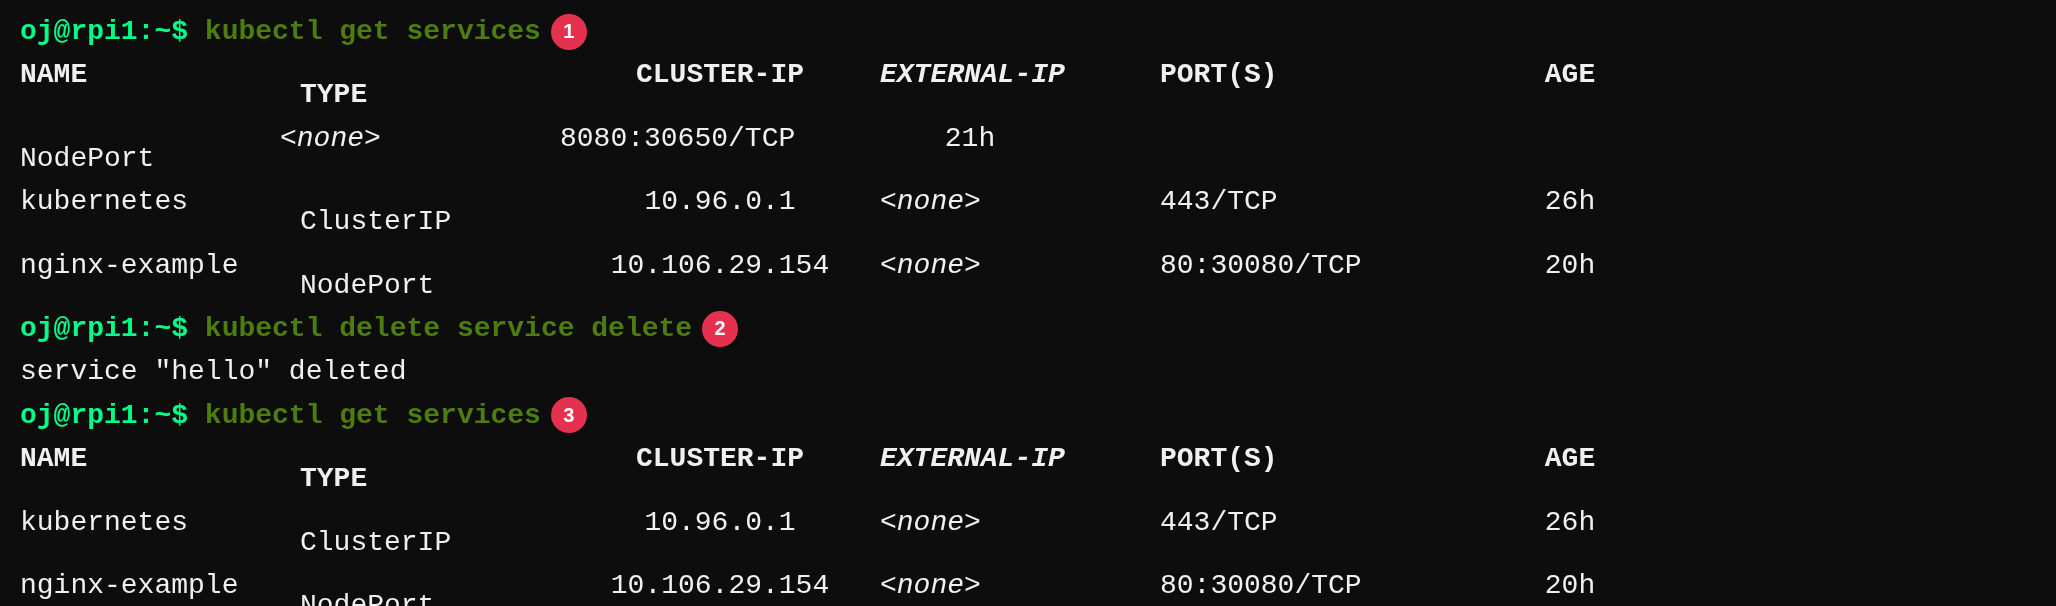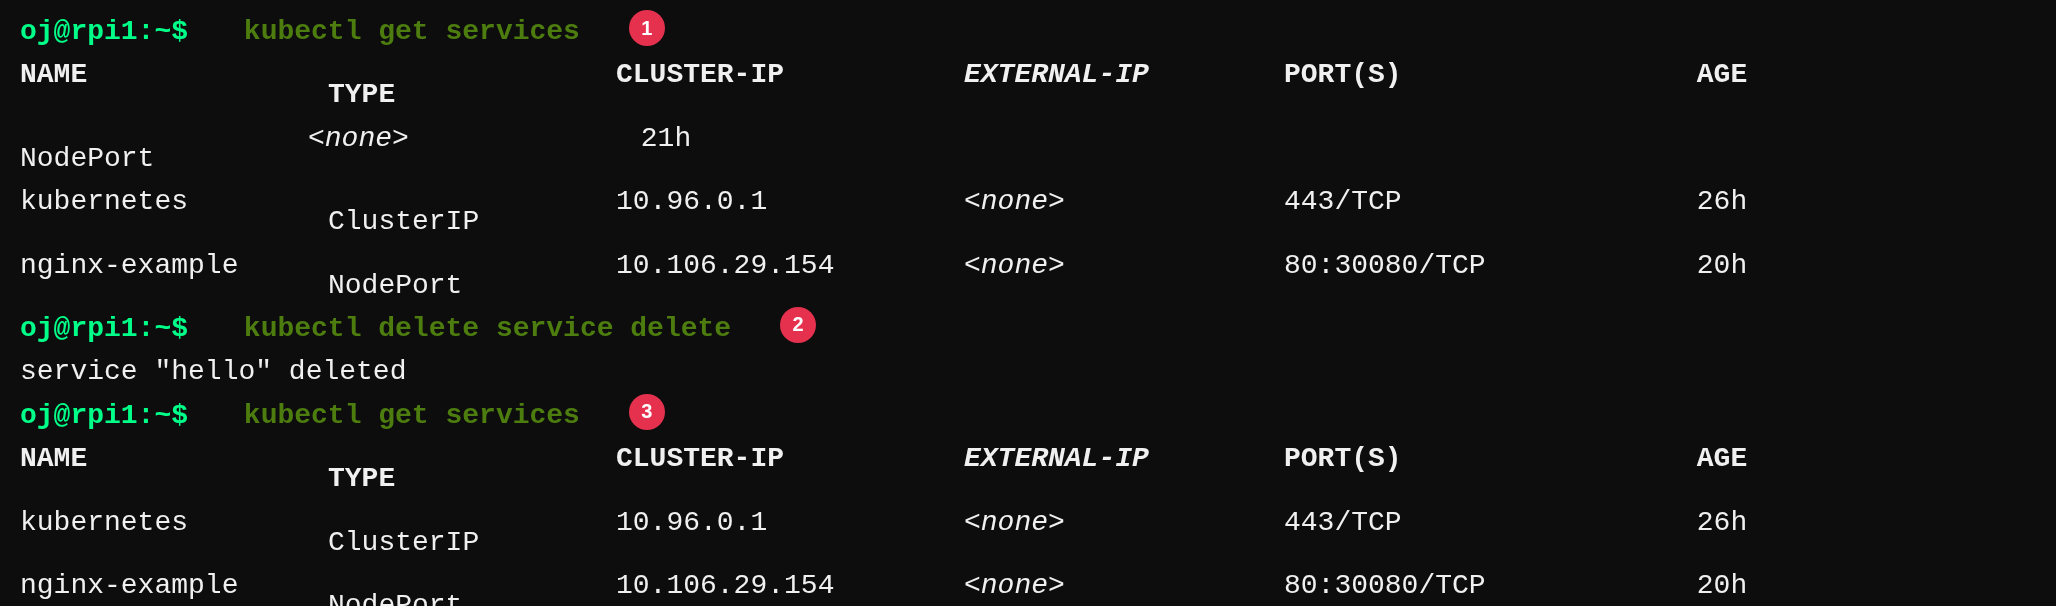--- a/index.html
+++ b/index.html
@@ -25,8 +25,8 @@
 
     .line {
       display: flex;
+      align-items: center;
       white-space: pre;
-      gap: 39px;
     }
 
     .prompt {

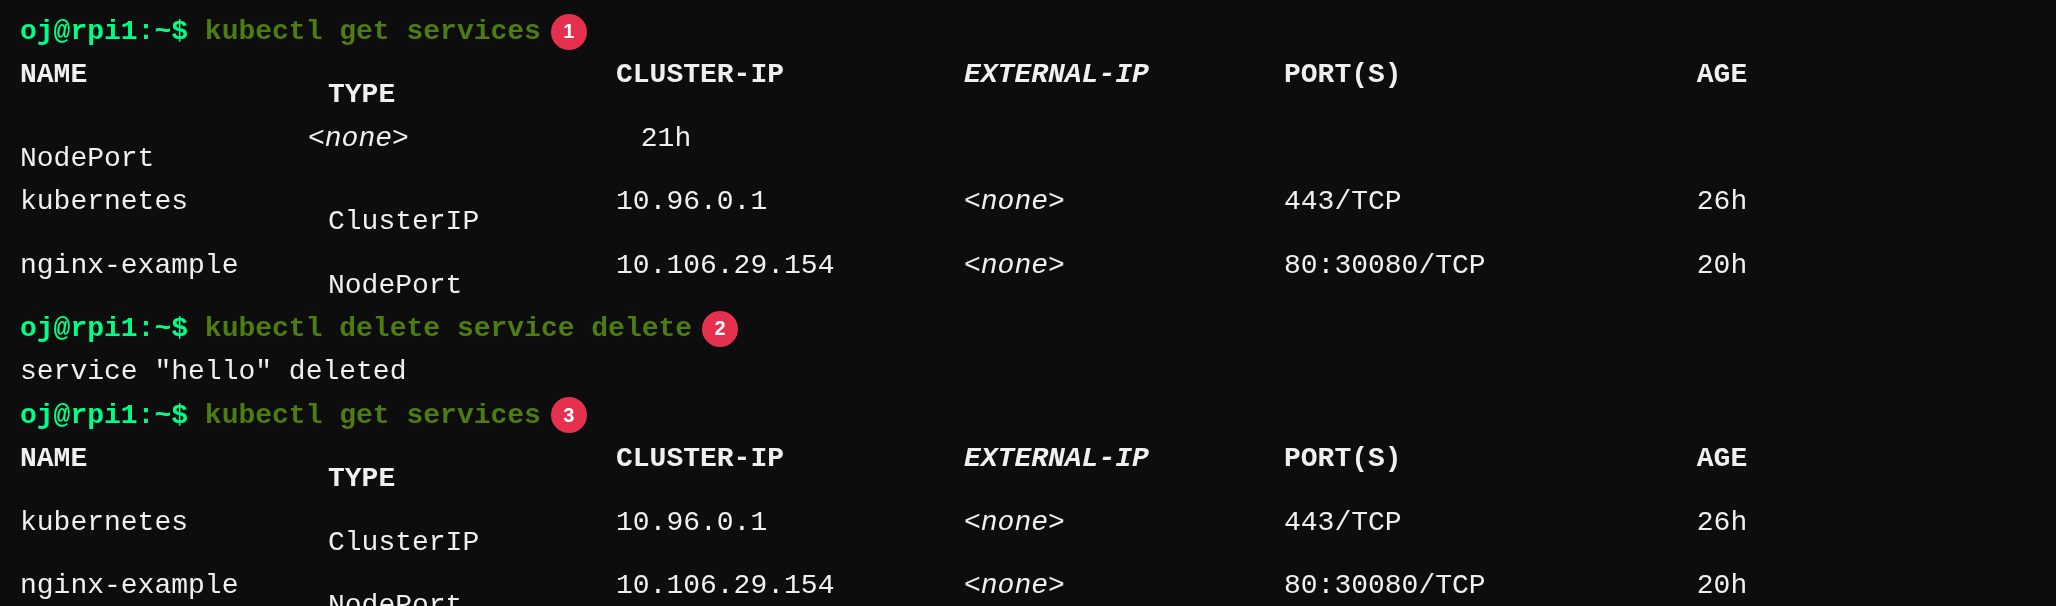--- a/index.html
+++ b/index.html
@@ -58,7 +58,6 @@
     .table-row {
       display: flex;
       white-space: pre;
-      gap: 28px;
     }
 
     .col-name {

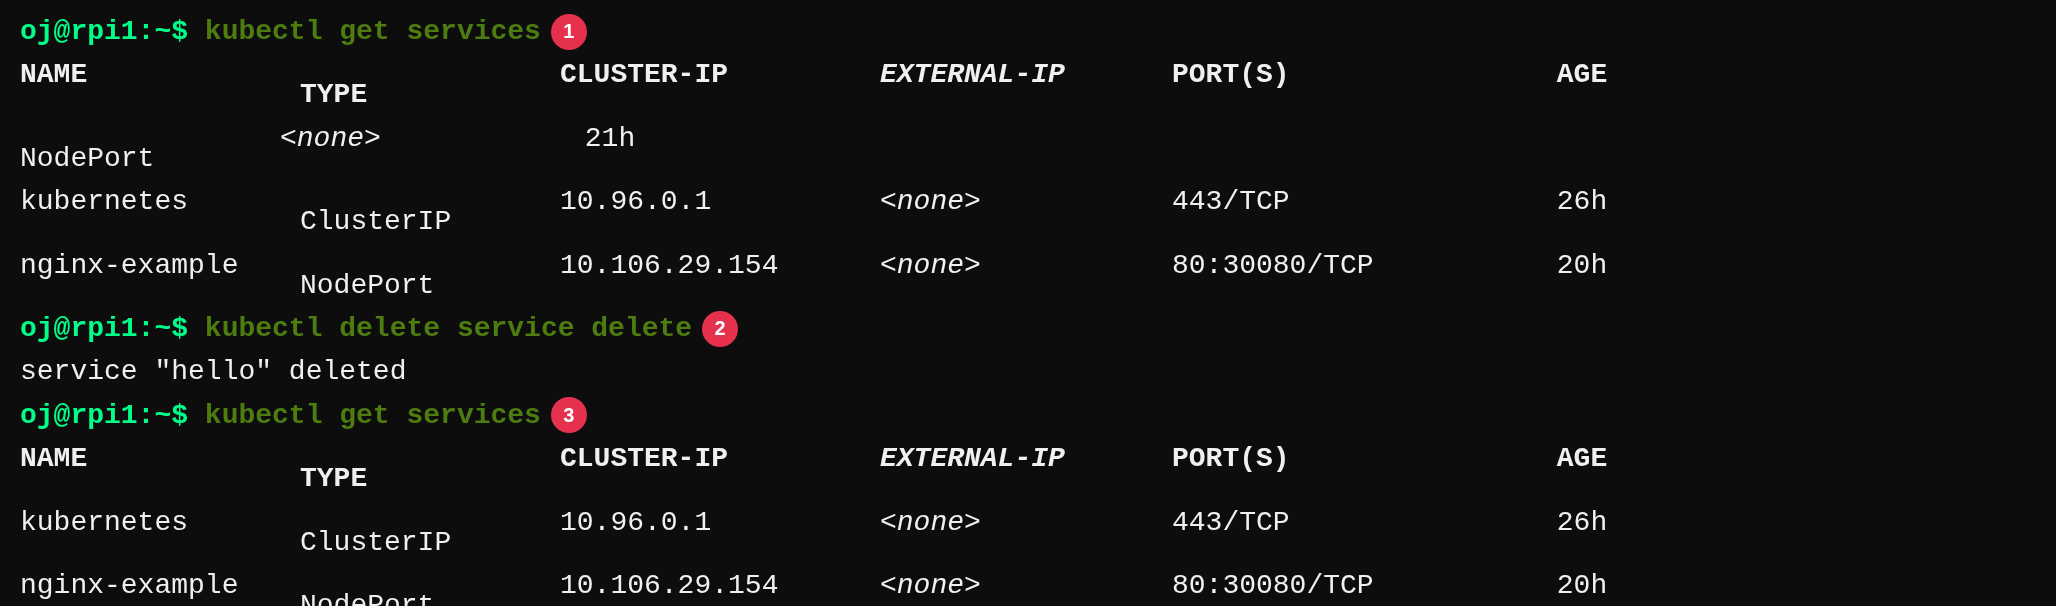--- a/index.html
+++ b/index.html
@@ -74,6 +74,7 @@
     .col-cluster-ip {
       display: inline-block;
       width: 320px;
+      text-align: center;
     }
 
     .col-external-ip {

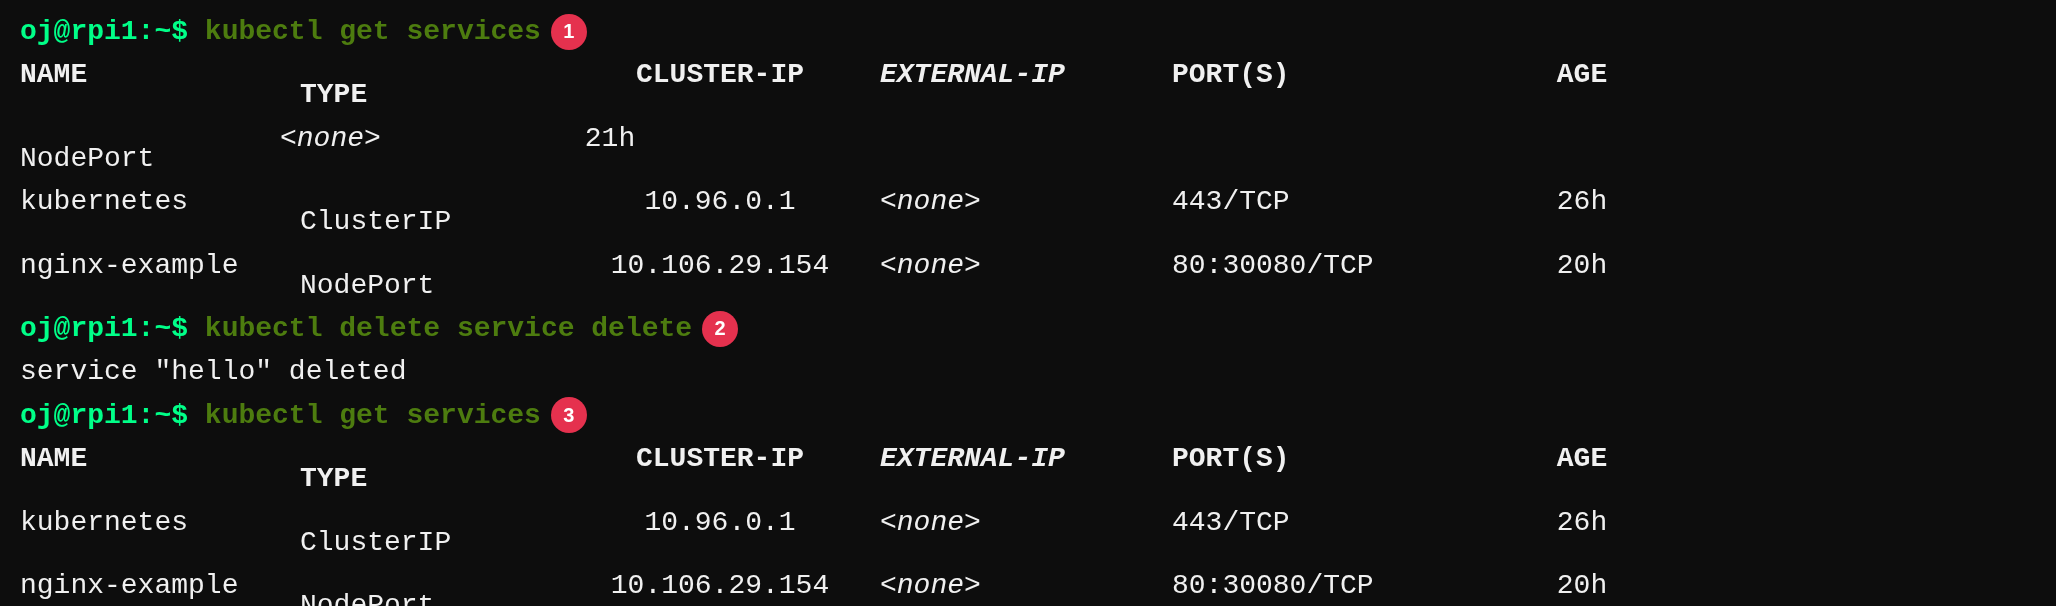--- a/index.html
+++ b/index.html
@@ -86,7 +86,6 @@
     .col-ports {
       display: inline-block;
       width: 360px;
-      margin-left: 12px;
     }
 
     .col-age {

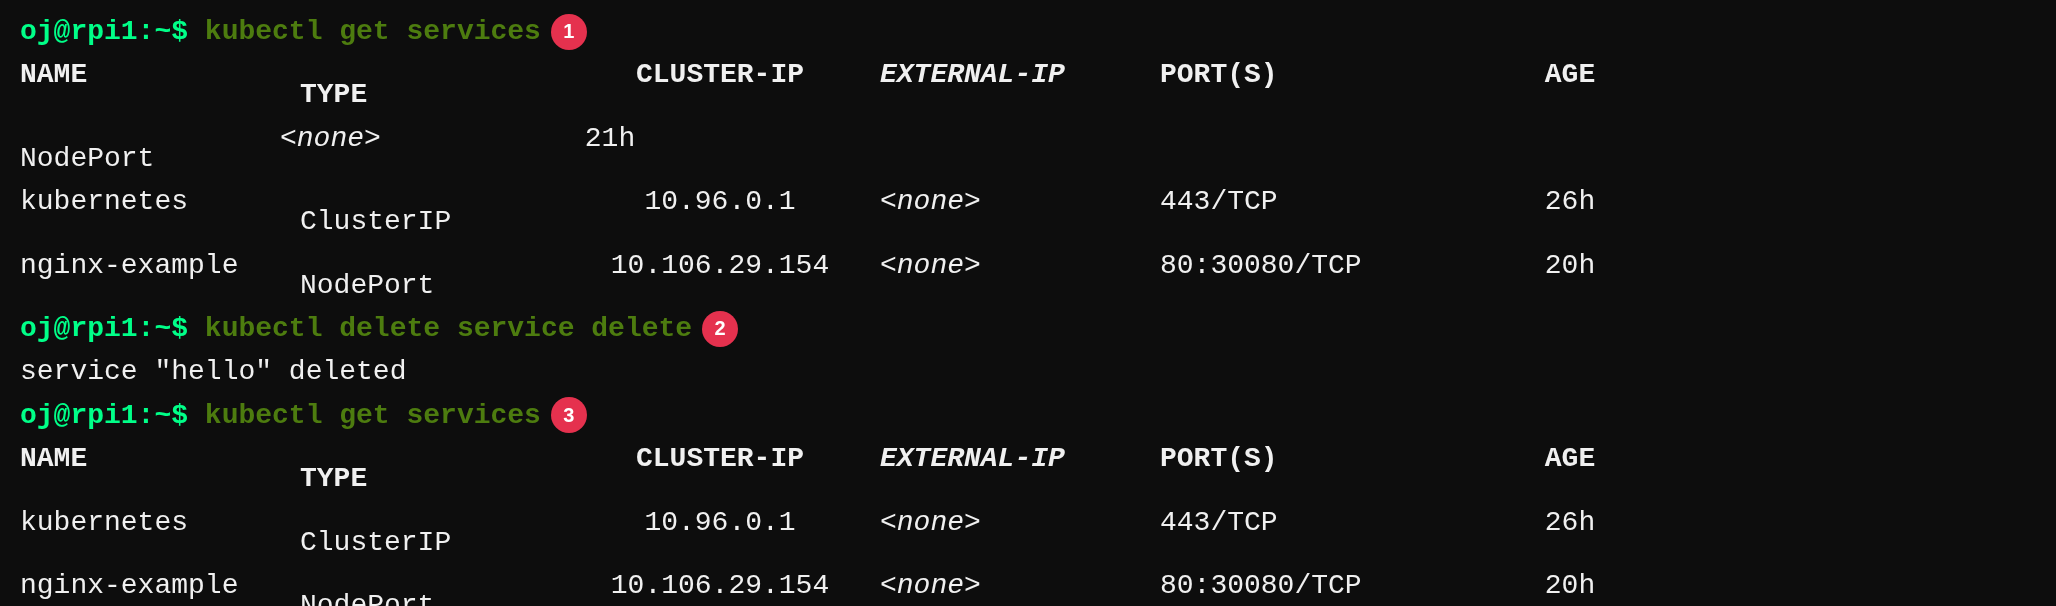--- a/index.html
+++ b/index.html
@@ -117,7 +117,7 @@
   </div>
 
   <div class="table-row">
-    <span class="col-type output-text">NodePort</span><span class="col-external-ip output-text">&lt;none&gt;</span><span class="col-age output-text">21h</span>
+    <span class="col-type output-text">NodePort</span><span class="col-external-ip output-text">&lt;none&gt;</span><span class="col-ports output-text">8080:30650/TCP</span><span class="col-age output-text">21h</span>
   </div>
 
   <div class="table-row">

